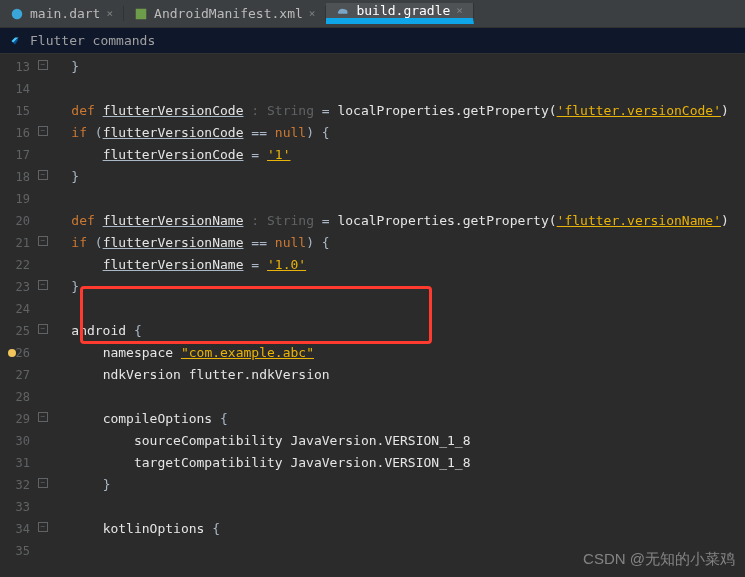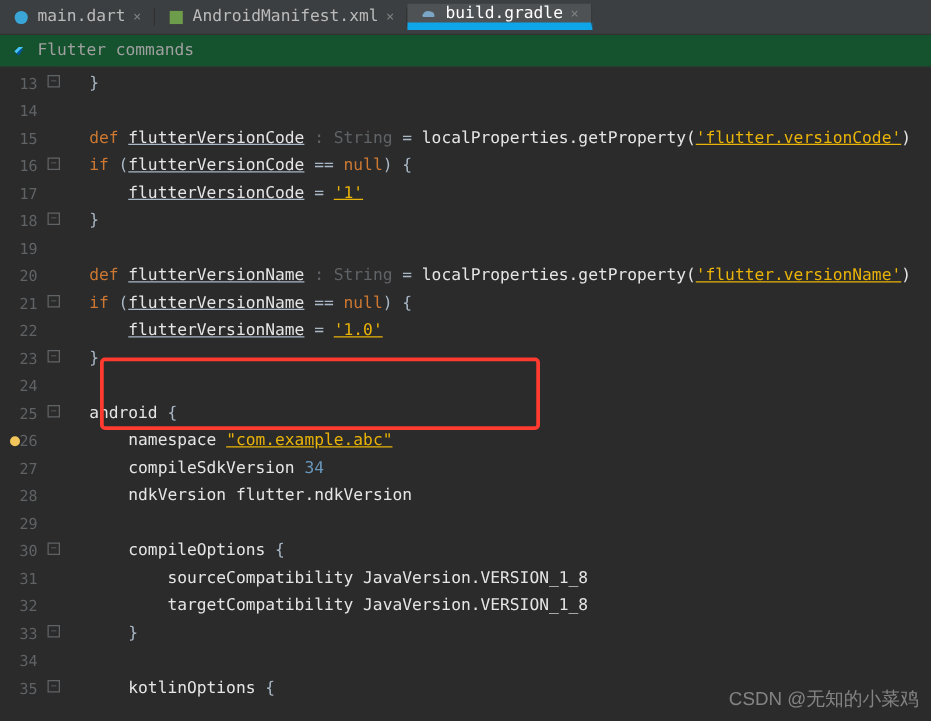--- a/index.html
+++ b/index.html
@@ -43,7 +43,7 @@
 .banner {
   display: flex;
   align-items: center;
-  background: #14532d;
+  background: #0f172a;
   height: 26px;
   padding: 0 8px;
   gap: 8px;

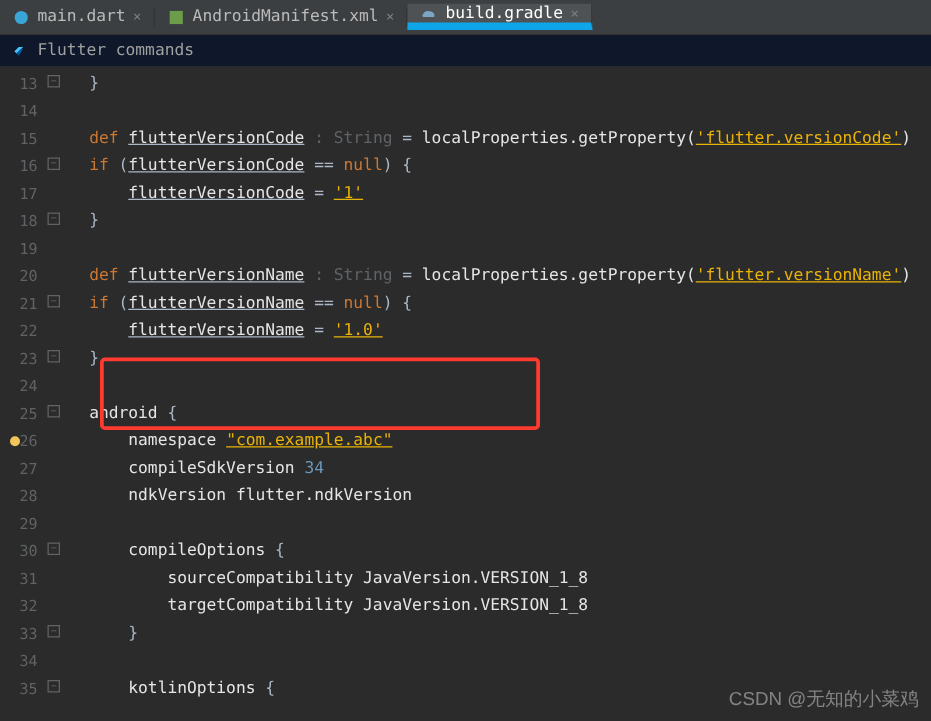--- a/index.html
+++ b/index.html
@@ -208,7 +208,6 @@
     <div class="line"></div>
     <div class="line"><span class="fold">−</span>    <span class="id">android</span> <span class="brace">{</span></div>
     <div class="line"><span class="yellow-dot"></span>        <span class="id">namespace</span> <span class="str">"com.example.abc"</span></div>
-    <div class="line">        <span class="id">compileSdkVersion</span> <span class="num">34</span></div>
     <div class="line">        <span class="id">ndkVersion</span> <span class="id">flutter.ndkVersion</span></div>
     <div class="line"></div>
     <div class="line"><span class="fold">−</span>        <span class="id">compileOptions</span> <span class="brace">{</span></div>

